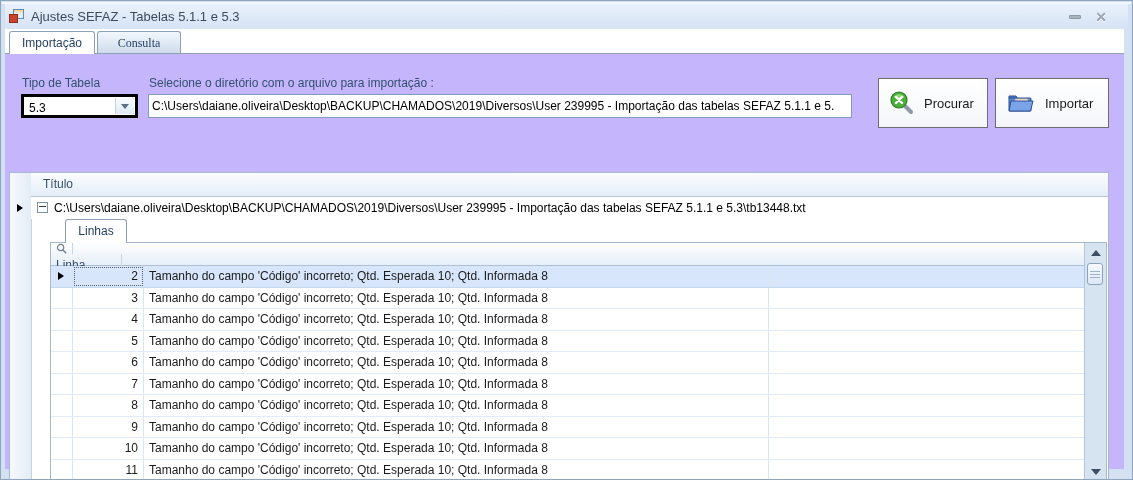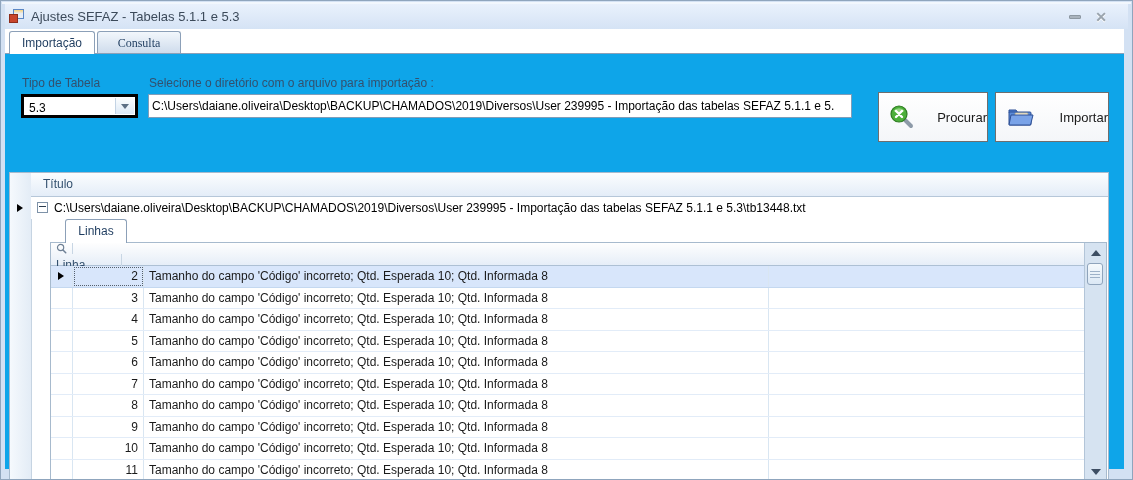--- a/index.html
+++ b/index.html
@@ -27,7 +27,7 @@
     border:1px solid #8ca0b8;border-bottom:none;border-radius:3px 3px 0 0;box-sizing:border-box;cursor:default;}
   .tab.active{left:4px;width:86px;background:#fff;z-index:3;height:23px;}
   .tab.inactive{left:92px;width:84px;background:linear-gradient(#f2f7fc,#cfdcec);z-index:1;font-family:Liberation Serif, serif;}
-  .tabpage{position:absolute;top:24px;left:0;right:0;bottom:0;background:#0ea5e9;border-top:1px solid #8ca0b8;z-index:2;}
+  .tabpage{position:absolute;top:24px;left:0;right:0;bottom:0;background:#c4b5fd;border-top:1px solid #8ca0b8;z-index:2;}
 
   
   .lbl{position:absolute;font-size:12px;color:#33506e;white-space:nowrap;}

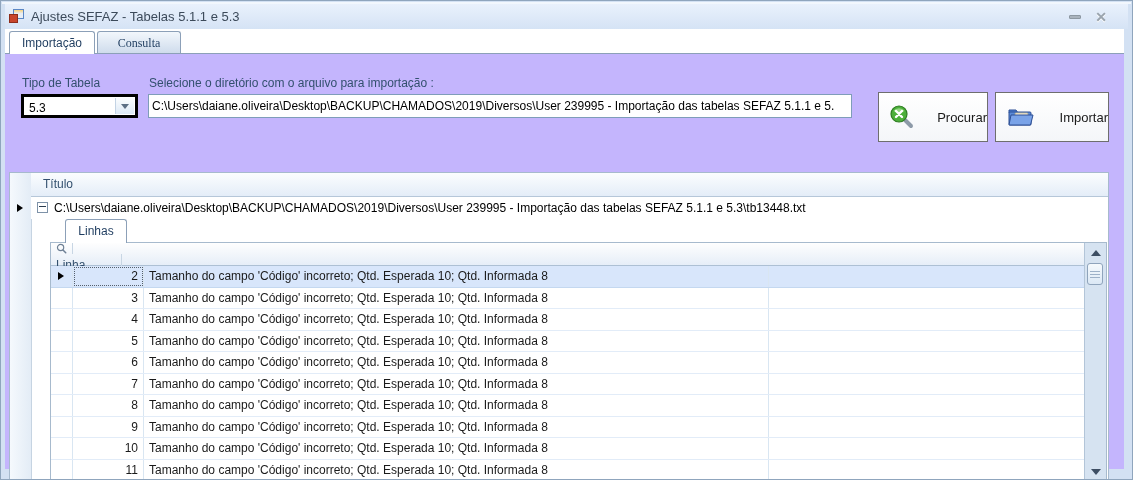--- a/index.html
+++ b/index.html
@@ -41,8 +41,8 @@
     font-family:"Liberation Sans",sans-serif;font-size:12px;color:#000;padding:0 3px;outline:none;}
 
   
-  .bigbtn{position:absolute;top:38px;height:50px;background:linear-gradient(#ffffff,#f4f6f9);border:1px solid #6e6e6e;box-sizing:border-box;
-    display:flex;align-items:center;gap:9px;padding-left:10px;cursor:default;justify-content:space-between;}
+  .bigbtn{position:absolute;top:24px;height:50px;background:linear-gradient(#ffffff,#f4f6f9);border:1px solid #6e6e6e;box-sizing:border-box;
+    display:flex;align-items:center;gap:9px;padding-left:10px;cursor:default;}
   .btn-procurar{left:873px;width:110px;}
   .btn-importar{left:990px;width:114px;}
   .bigbtn .cap{font-size:13px;color:#1a1a1a;}

